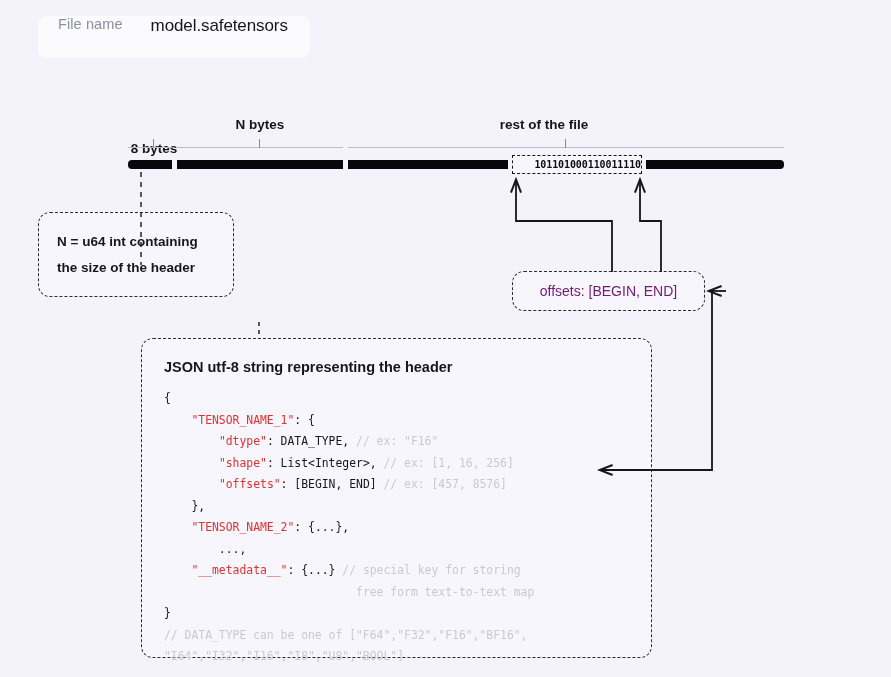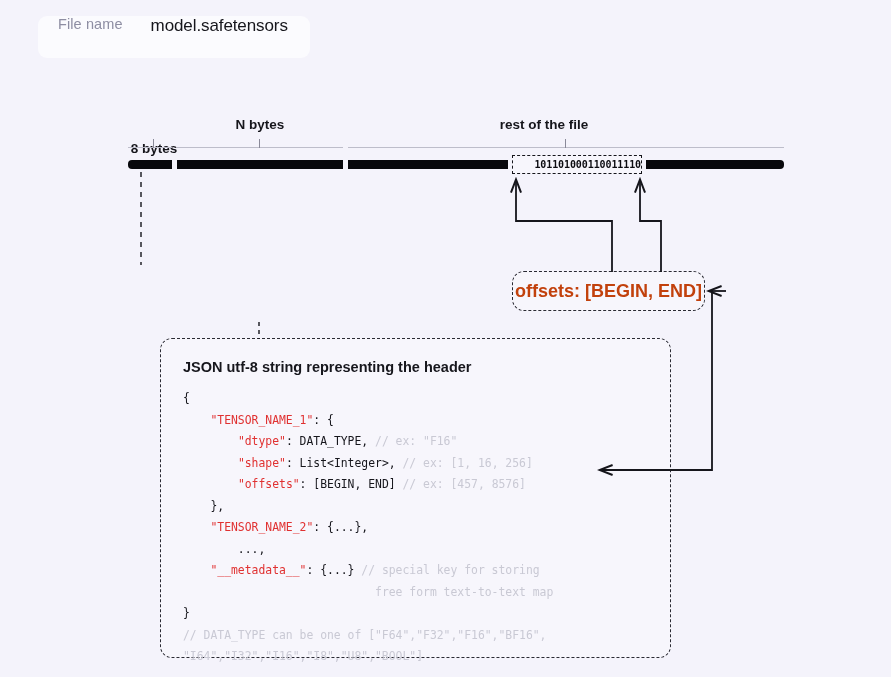--- a/index.html
+++ b/index.html
@@ -126,6 +126,10 @@
     <span class="binary-text">101101000110011110</span>
   </div>
 
+  <div class="callout" id="callout-n">
+    <div class="line">N = u64 int containing</div>
+    <div class="line">the size of the header</div>
+  </div>
 
   <div class="callout" id="callout-offsets">
     <div class="line">offsets: [BEGIN, END]</div>

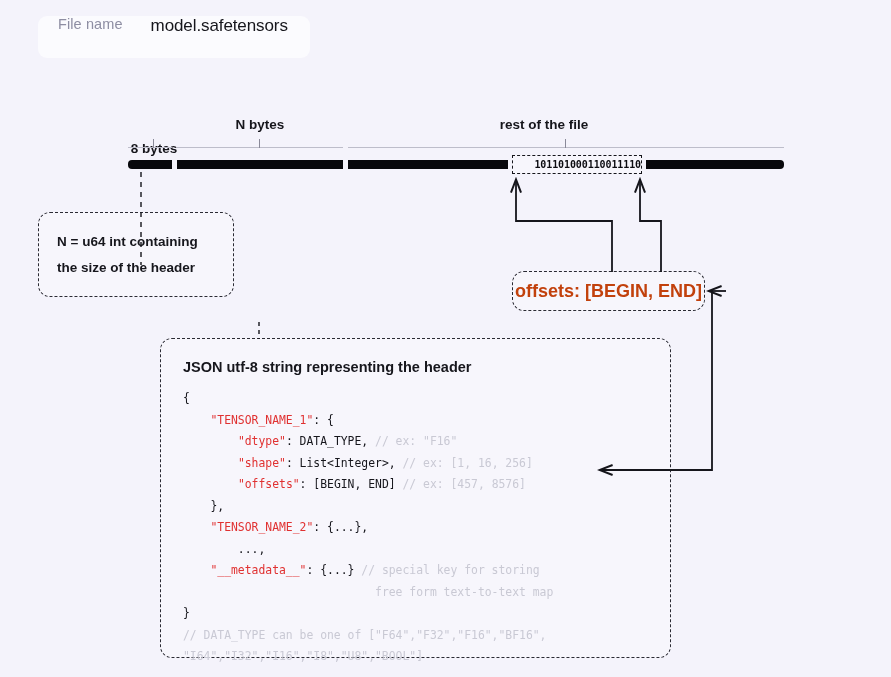--- a/index.html
+++ b/index.html
@@ -69,7 +69,7 @@
     left:512px; top:271px; width:193px; height:40px;
     display:flex; align-items:center; justify-content:center;
   }
-  #callout-offsets .line { font-size:18px; font-weight:bold; color:#c2410c; }
+  #callout-offsets .line { font-size:14px; font-weight:normal; color:#701a75; }
 
   
   #json-panel {

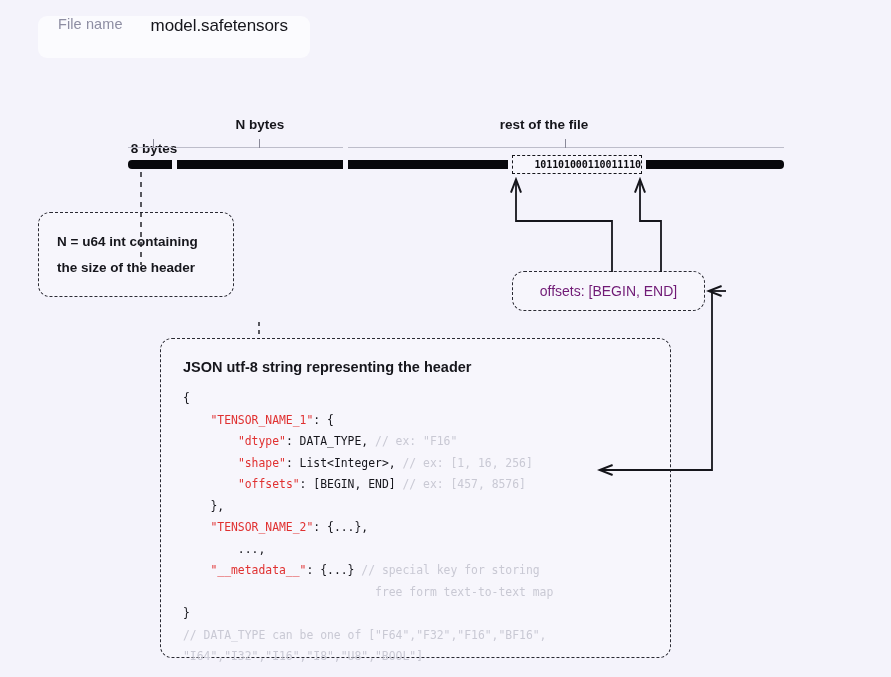--- a/index.html
+++ b/index.html
@@ -73,7 +73,7 @@
 
   
   #json-panel {
-    position:absolute; left:160px; top:338px; width:511px; height:320px;
+    position:absolute; left:141px; top:338px; width:511px; height:320px;
     box-sizing:border-box;
     border:1.5px dashed #2a2a33;
     border-radius:12px;

